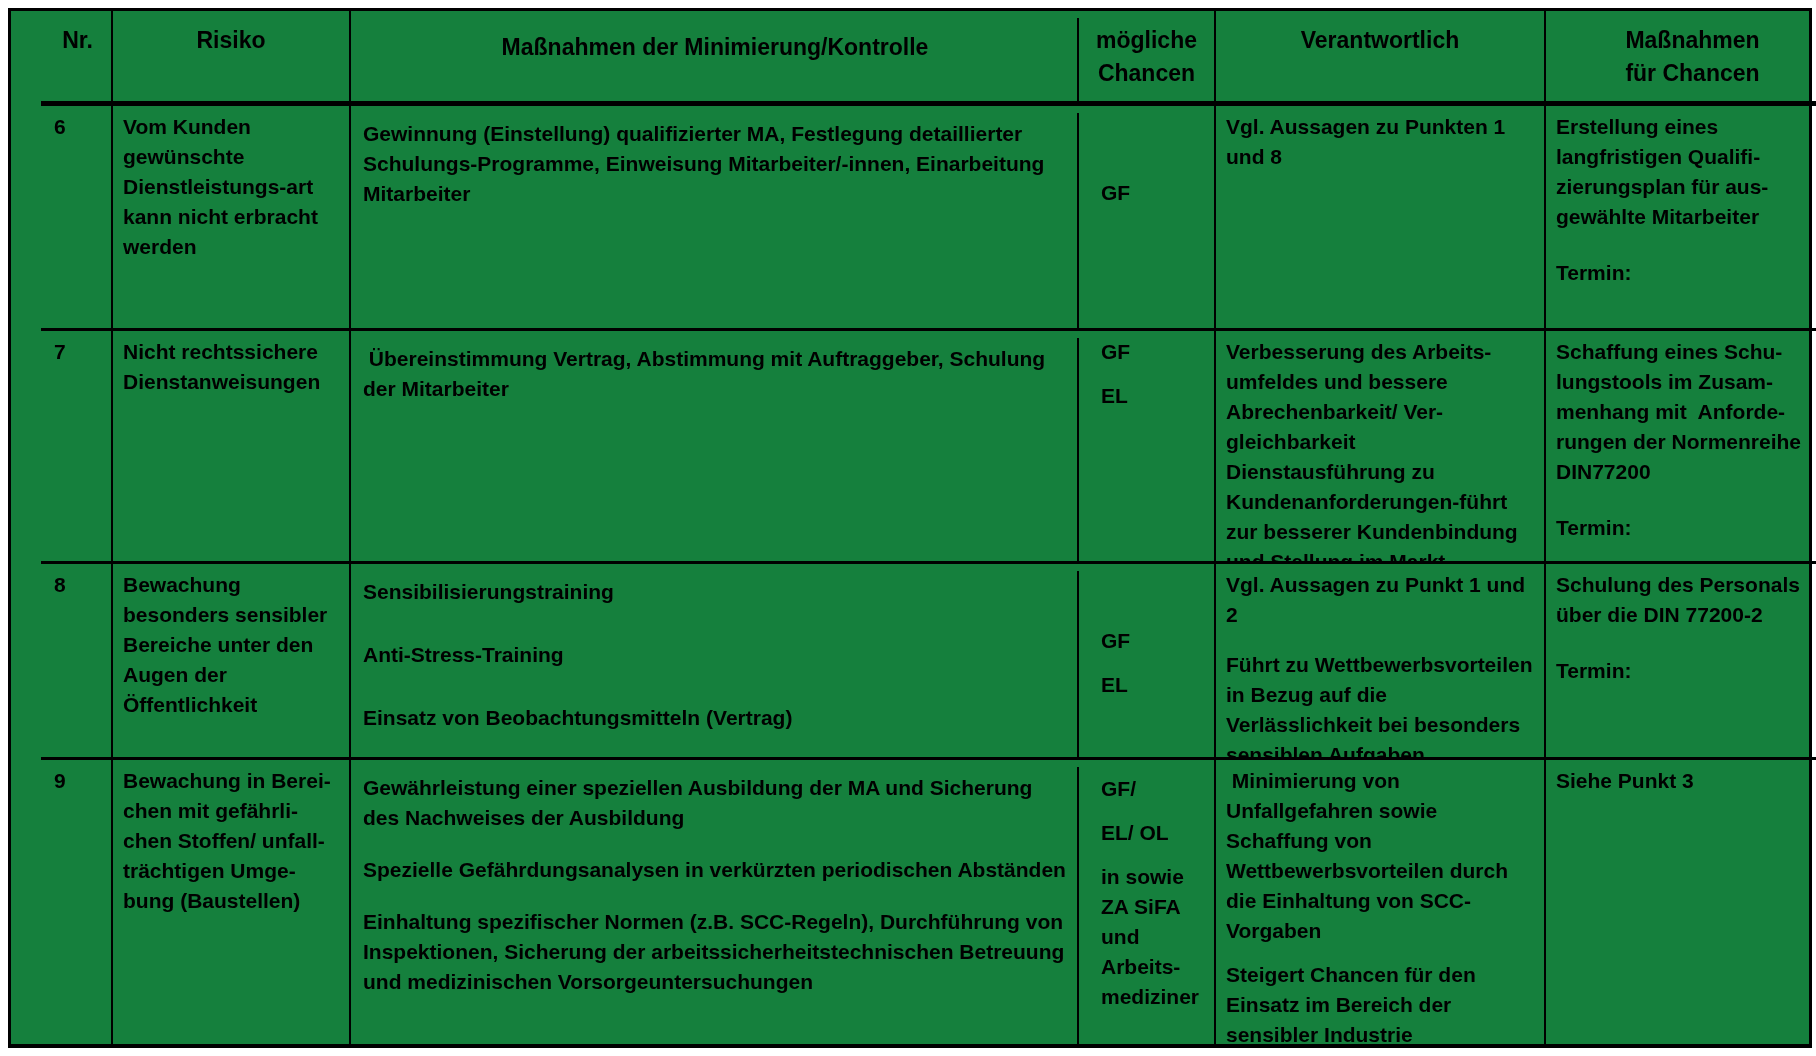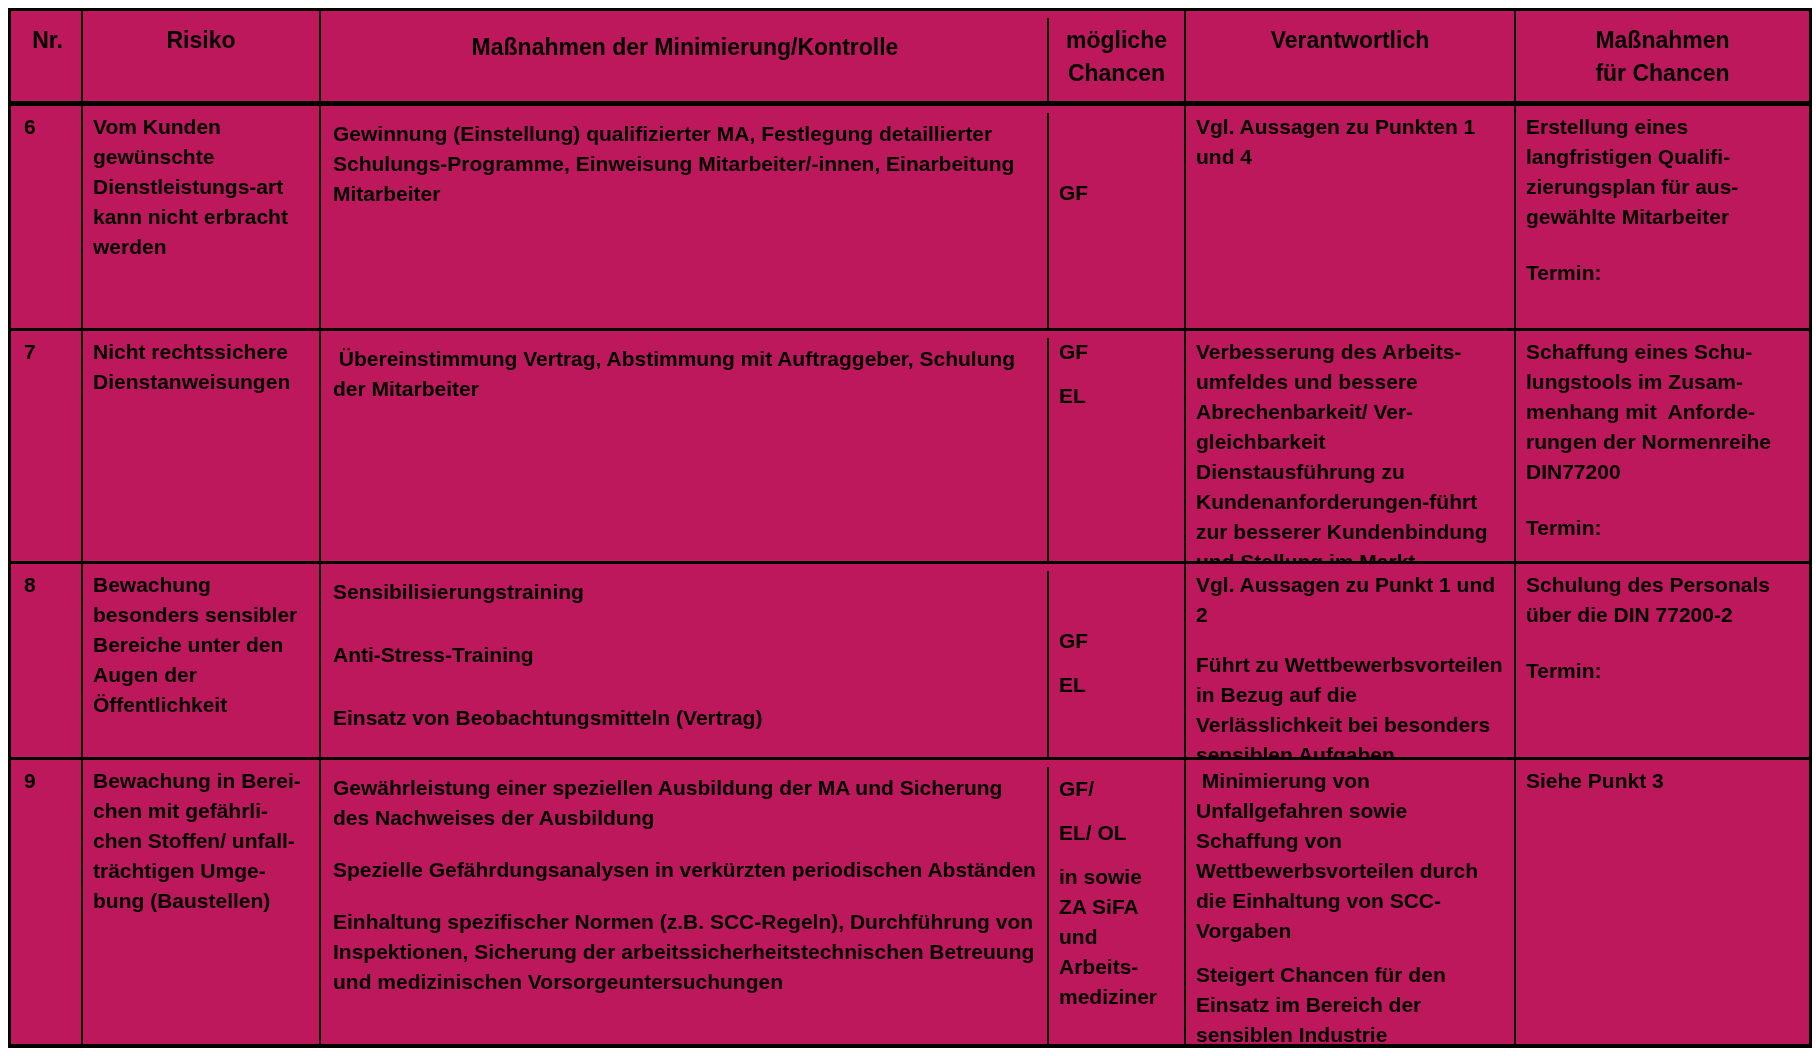--- a/index.html
+++ b/index.html
@@ -20,7 +20,8 @@
     display: grid;
     grid-template-columns: 72px 238px 728px 137px 330px 293px;
     grid-template-rows: 95px 225px 233px 196px 284px;
-    background: #be185d;
+    background: #15803d;
+    padding-left: 30px;
   }
   .cell {
     border-right: 2px solid #000;

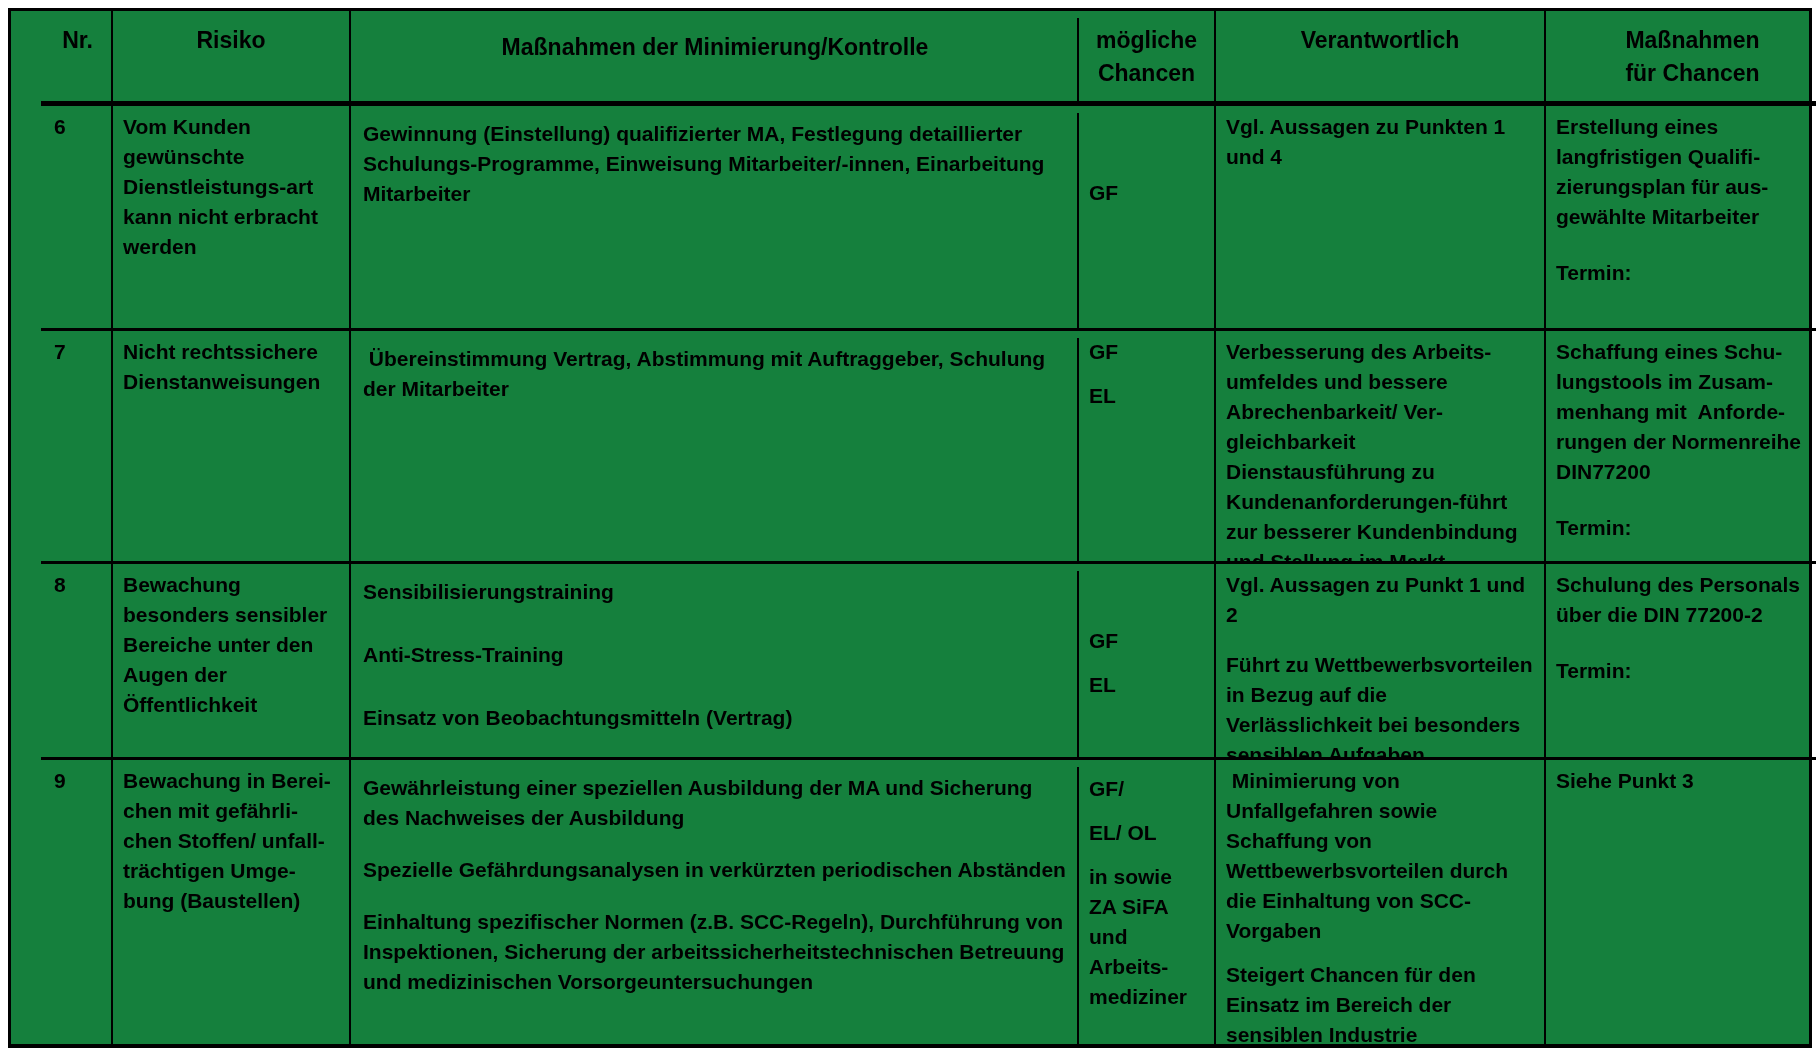--- a/index.html
+++ b/index.html
@@ -86,7 +86,7 @@
       <p class="para">GF</p>
     </div>
     <div class="cell td col-chancen row-6">
-      <p class="para">Vgl. Aussagen zu Punkten 1 und 4</p>
+      <p class="para">Vgl. Aussagen zu Punkten 1 und 8</p>
     </div>
     <div class="cell td col-massnahmen_chancen row-6">
       <p class="para">Erstellung eines langfristigen Qualifi-zierungsplan für aus-gewählte Mitarbeiter</p>

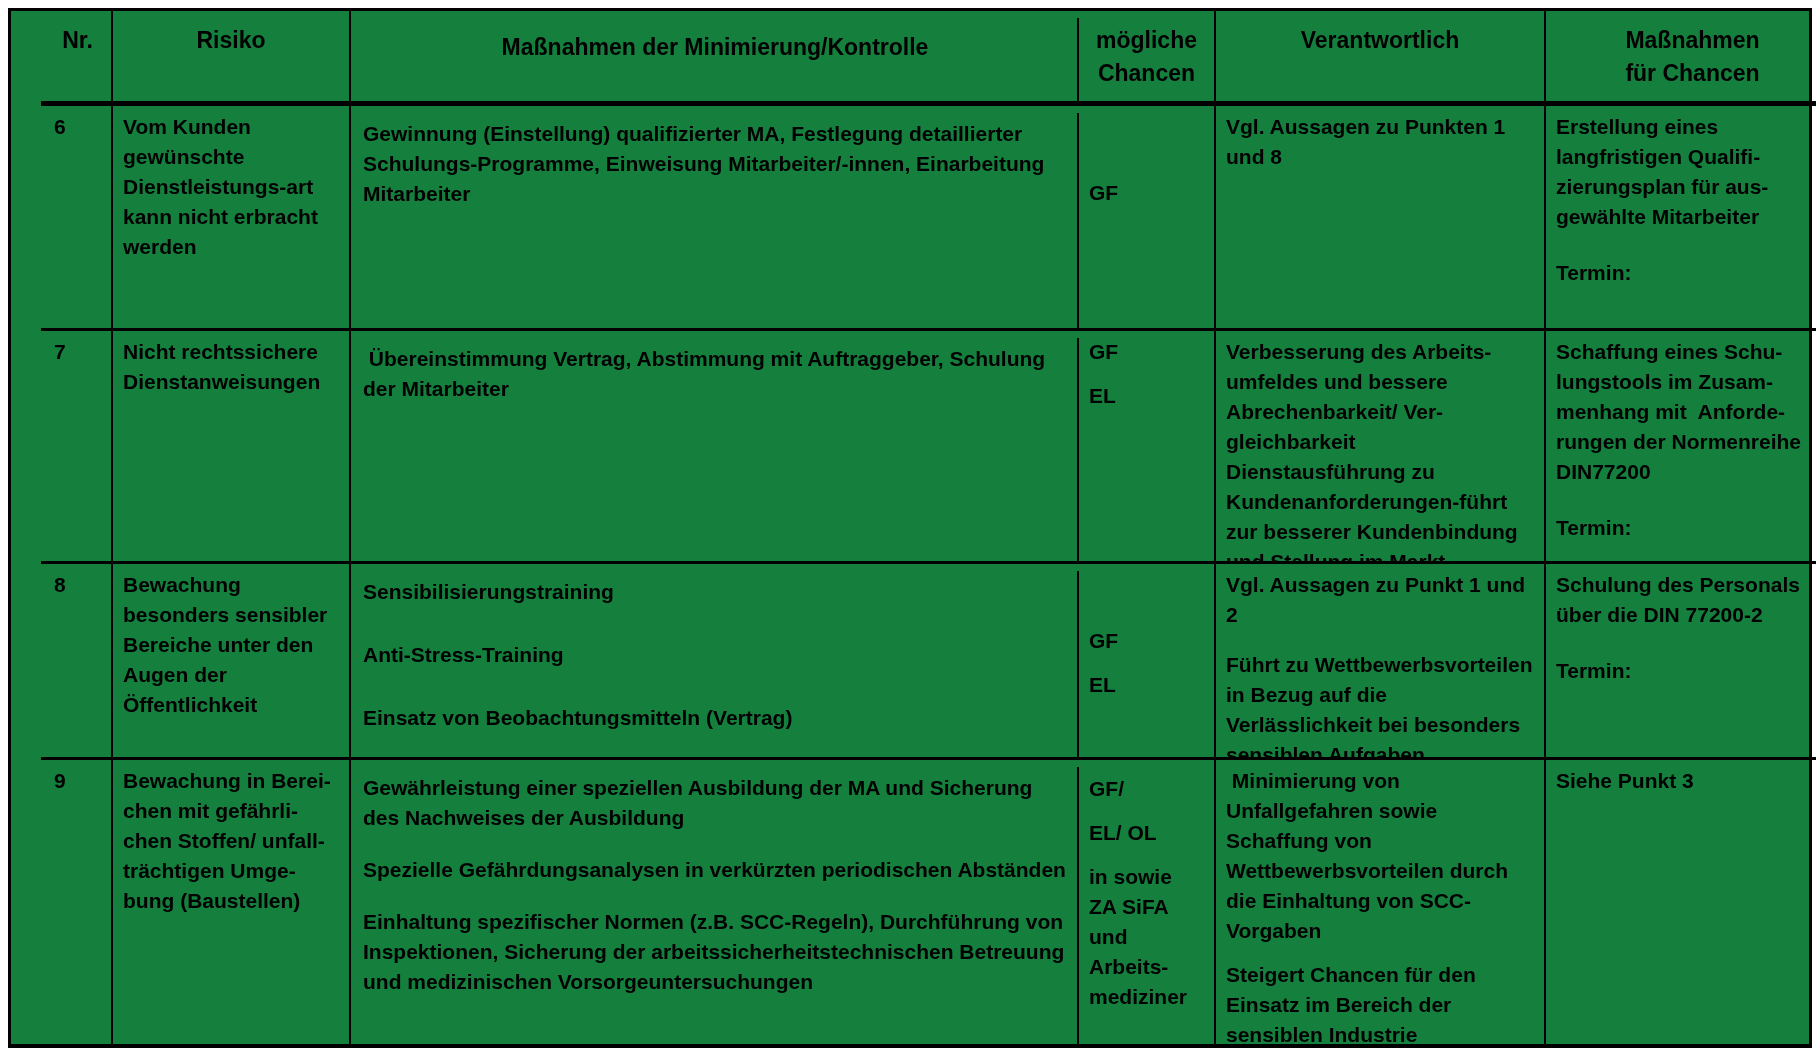--- a/index.html
+++ b/index.html
@@ -51,7 +51,7 @@
   .col-nr .para { font-weight: 700; }
   .col-massnahmen { padding-left: 12px; margin-top: 7px; }
 
-  .col-verantwortlich .para { margin-bottom: 14px; }
+  .col-verantwortlich .para { margin-bottom: 14px; margin-left: 12px; }
   .row-6.col-verantwortlich { padding-top: 72px; }
   .row-8.col-verantwortlich { padding-top: 62px; }
   .row-9.col-verantwortlich { padding-top: 14px; }

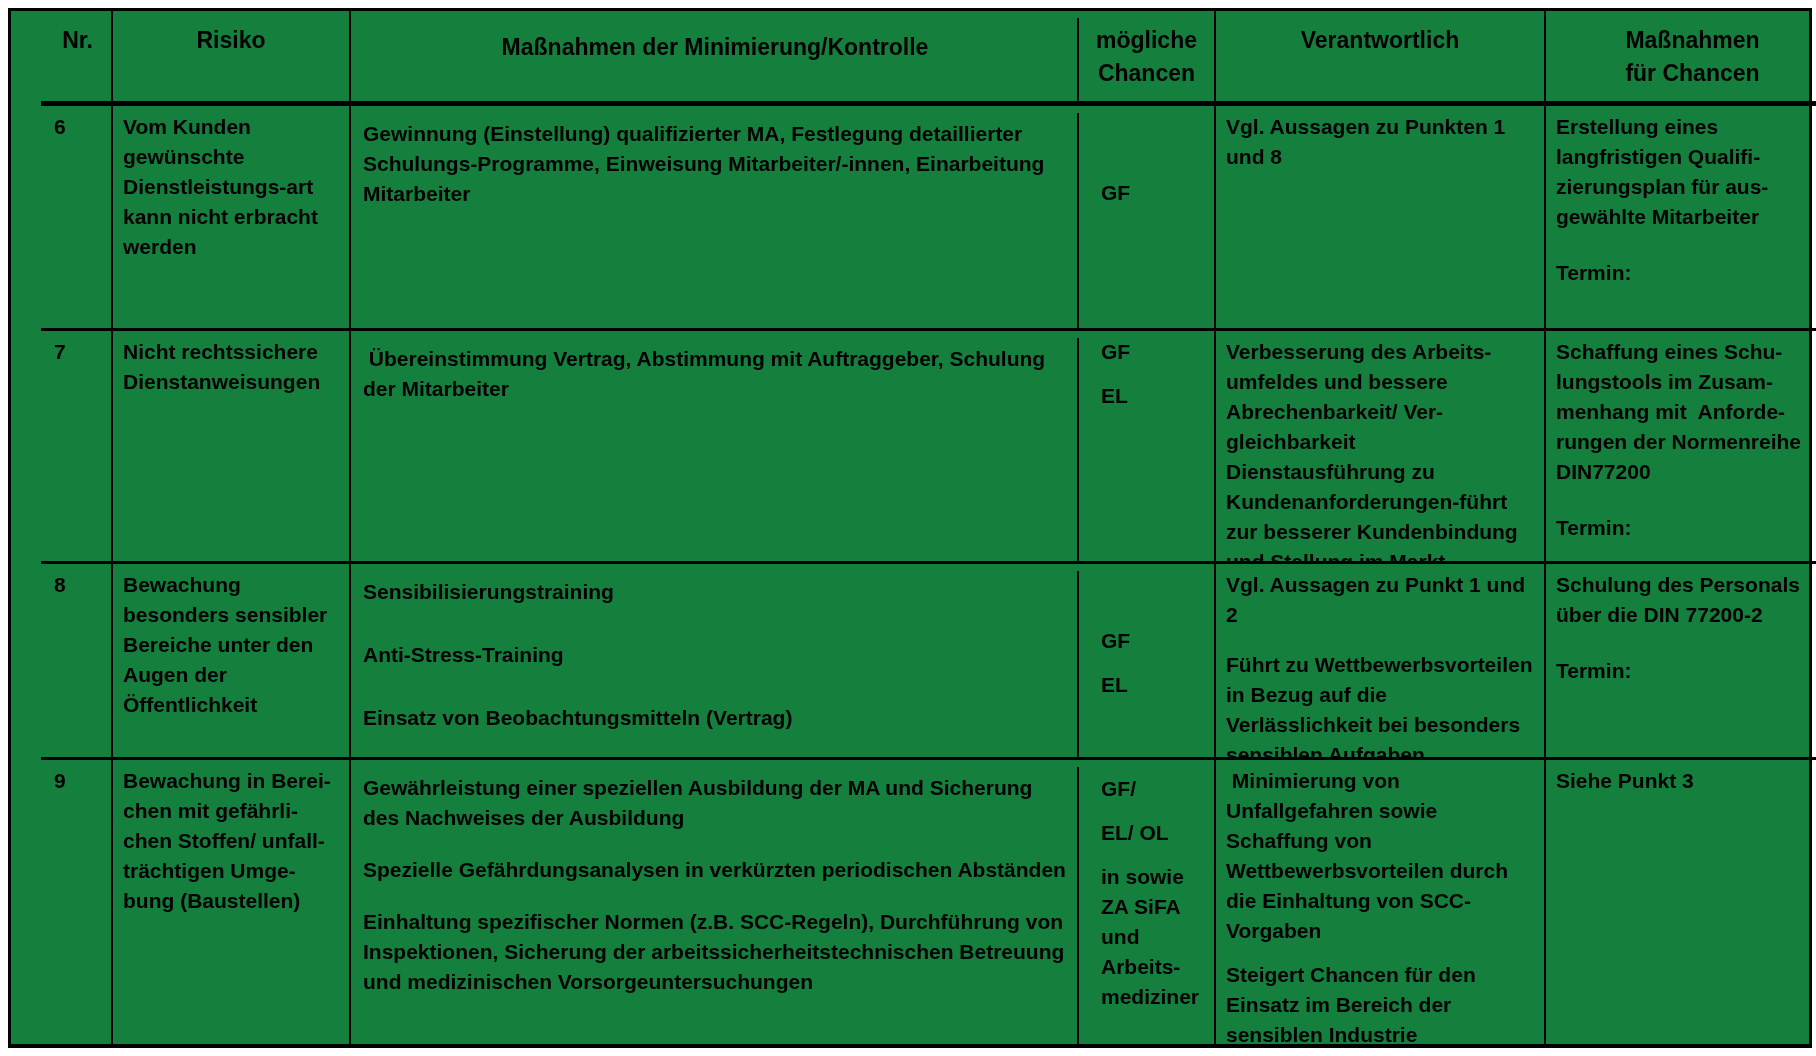--- a/index.html
+++ b/index.html
@@ -153,7 +153,7 @@
     </div>
     <div class="cell td col-chancen row-9">
       <p class="para"> Minimierung von Unfallgefahren sowie Schaffung von Wettbewerbsvorteilen durch die Einhaltung von SCC-Vorgaben</p>
-      <p class="para">Steigert Chancen für den Einsatz im Bereich der sensiblen Industrie</p>
+      <p class="para">Steigert Chancen für den Einsatz im Bereich der sensibler Industrie</p>
       <p class="para">Abhebung vom Wettbewerb</p>
     </div>
     <div class="cell td col-massnahmen_chancen row-9">

